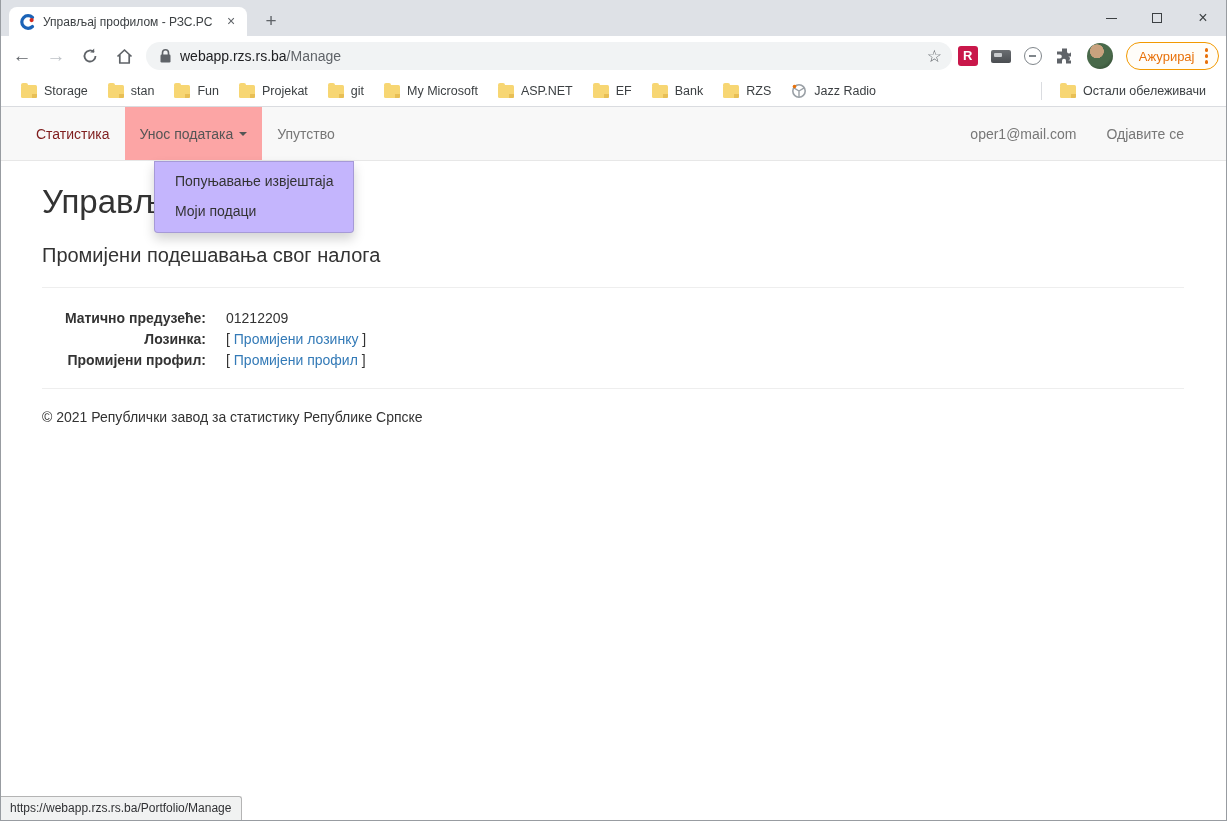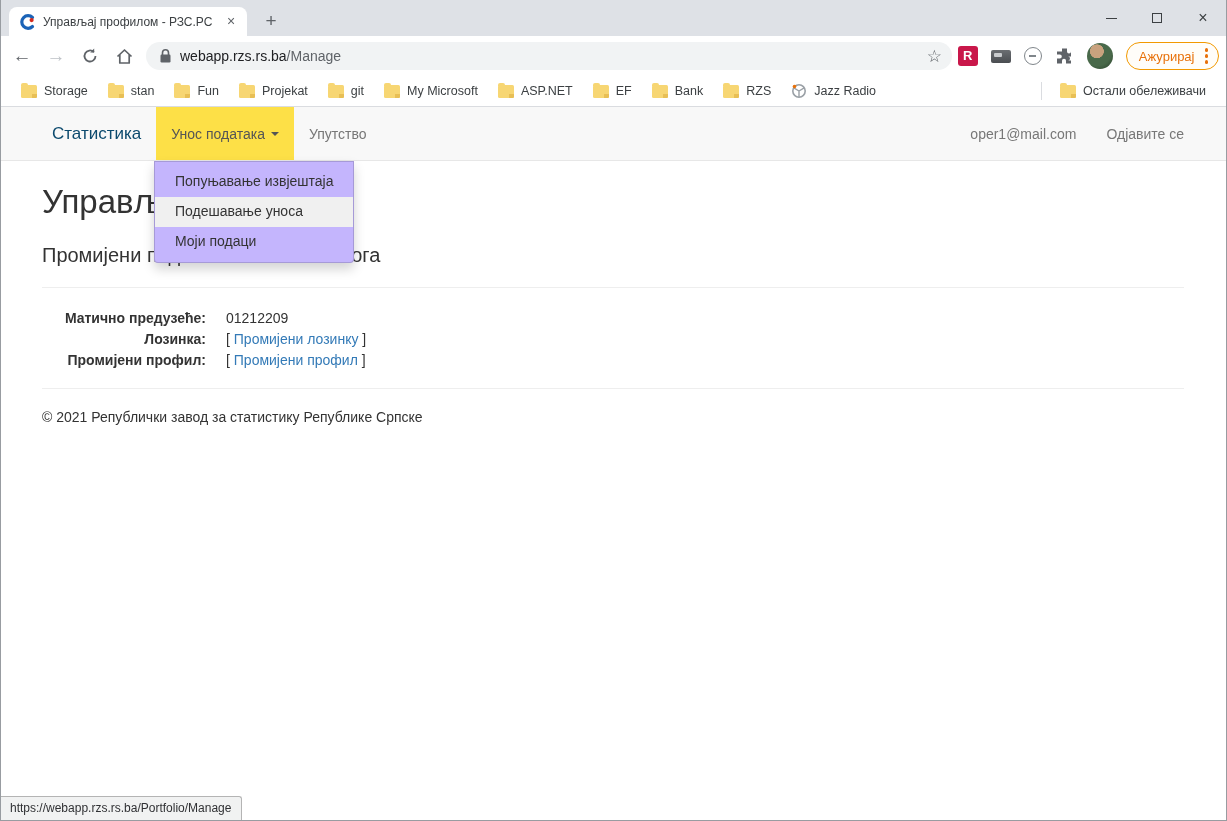--- a/index.html
+++ b/index.html
@@ -57,7 +57,7 @@
   
   .content { position:relative; height:645px; background:#fff; }
   .navbar { height:54px; background:#f8f8f8; border-bottom:1px solid #e7e7e7; display:flex; align-items:stretch; }
-  .brand { display:flex; align-items:center; padding:0 15px 0 51px; font-size:17px; color:#0c4a6e; }
+  .brand { display:flex; align-items:center; padding:0 15px 0 35px; font-size:14px; color:#7f1d1d; }
   .nav-item { display:flex; align-items:center; padding:0 15px; font-size:14px; color:#777; }
   .nav-item.active { background:#fde047; color:#555; }
   .caret { display:inline-block; width:0; height:0; border-left:4px solid transparent; border-right:4px solid transparent; border-top:4px solid #555; margin-left:6px; }

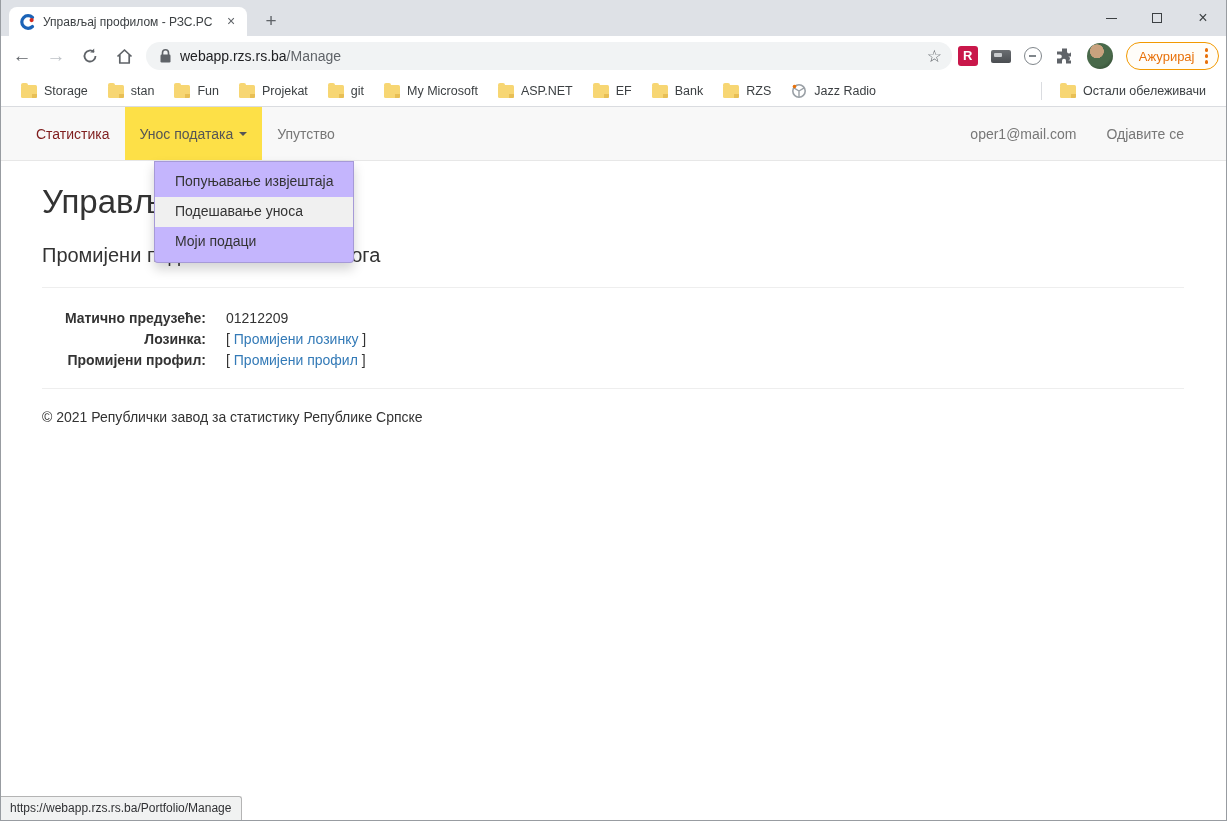--- a/index.html
+++ b/index.html
@@ -59,7 +59,7 @@
   .navbar { height:54px; background:#f8f8f8; border-bottom:1px solid #e7e7e7; display:flex; align-items:stretch; }
   .brand { display:flex; align-items:center; padding:0 15px 0 35px; font-size:14px; color:#7f1d1d; }
   .nav-item { display:flex; align-items:center; padding:0 15px; font-size:14px; color:#777; }
-  .nav-item.active { background:#fde047; color:#555; }
+  .nav-item.active { background:#fca5a5; color:#555; }
   .caret { display:inline-block; width:0; height:0; border-left:4px solid transparent; border-right:4px solid transparent; border-top:4px solid #555; margin-left:6px; }
   .nav-right { margin-left:auto; display:flex; align-items:stretch; padding-right:27px; }
 

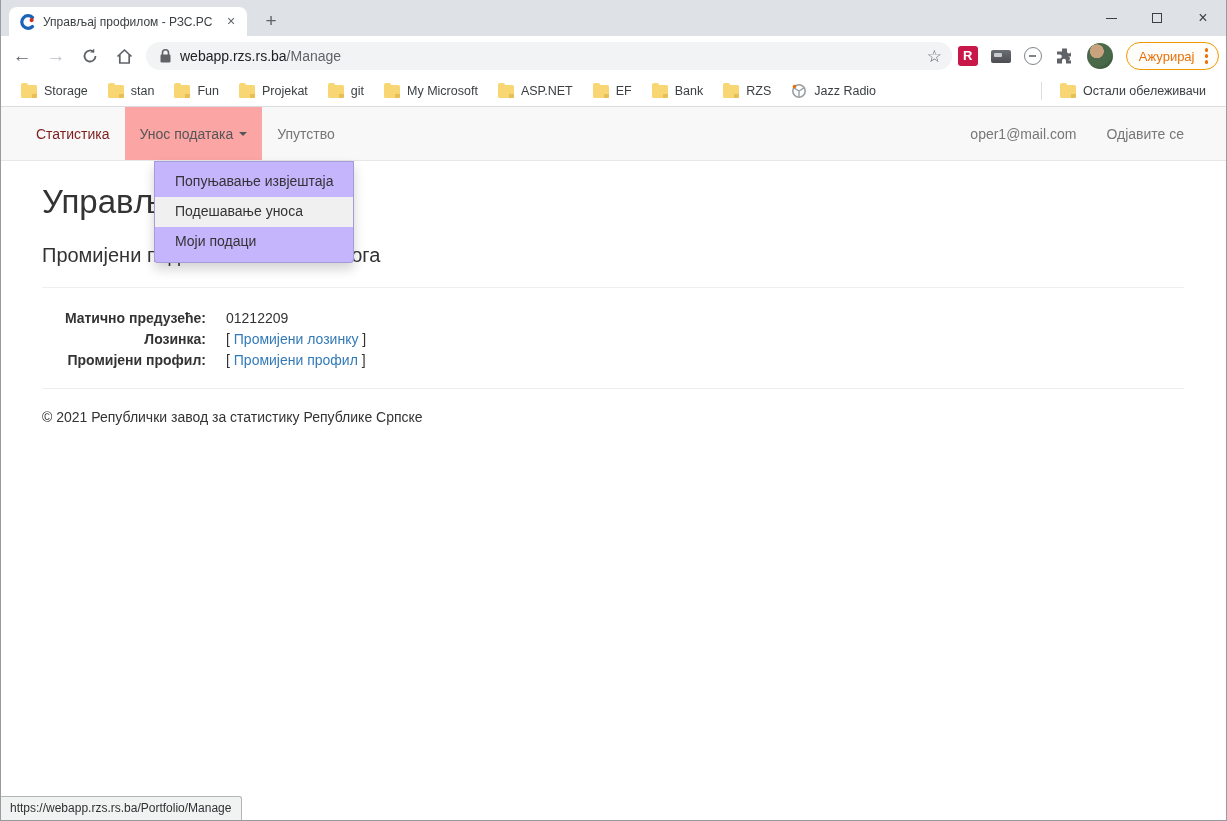--- a/index.html
+++ b/index.html
@@ -231,7 +231,6 @@
 
     <div class="dropdown">
       <a class="dd-item">Попуњавање извјештаја</a>
-      <a class="dd-item hovered">Подешавање уноса</a>
       <a class="dd-item">Моји подаци</a>
     </div>
 

